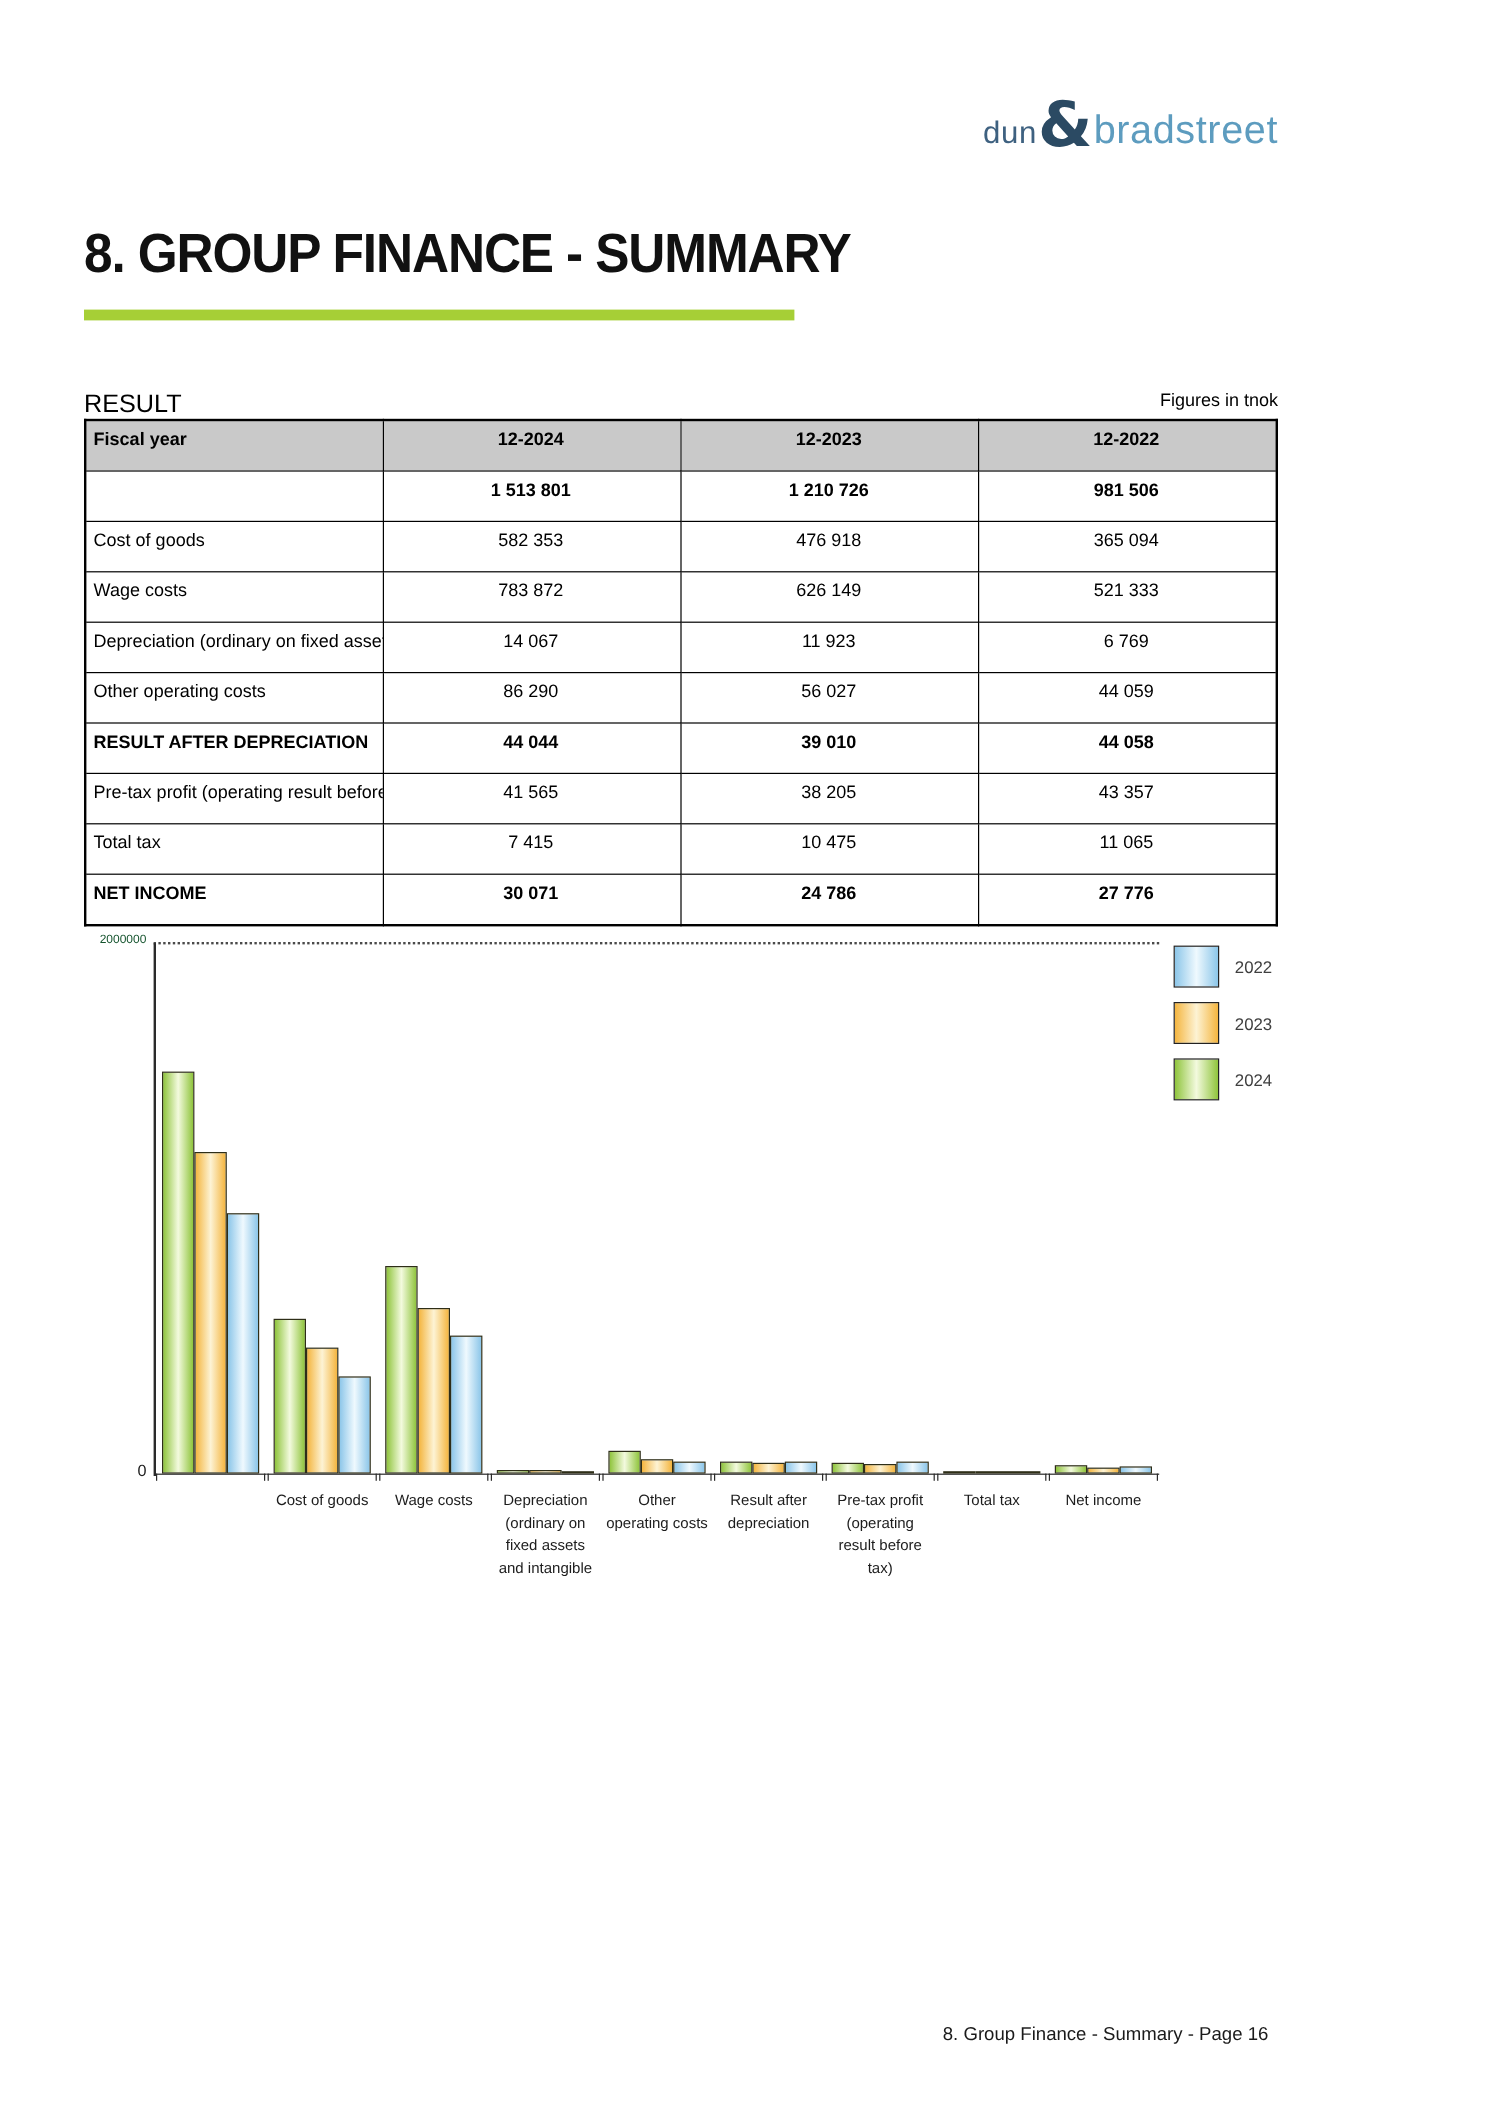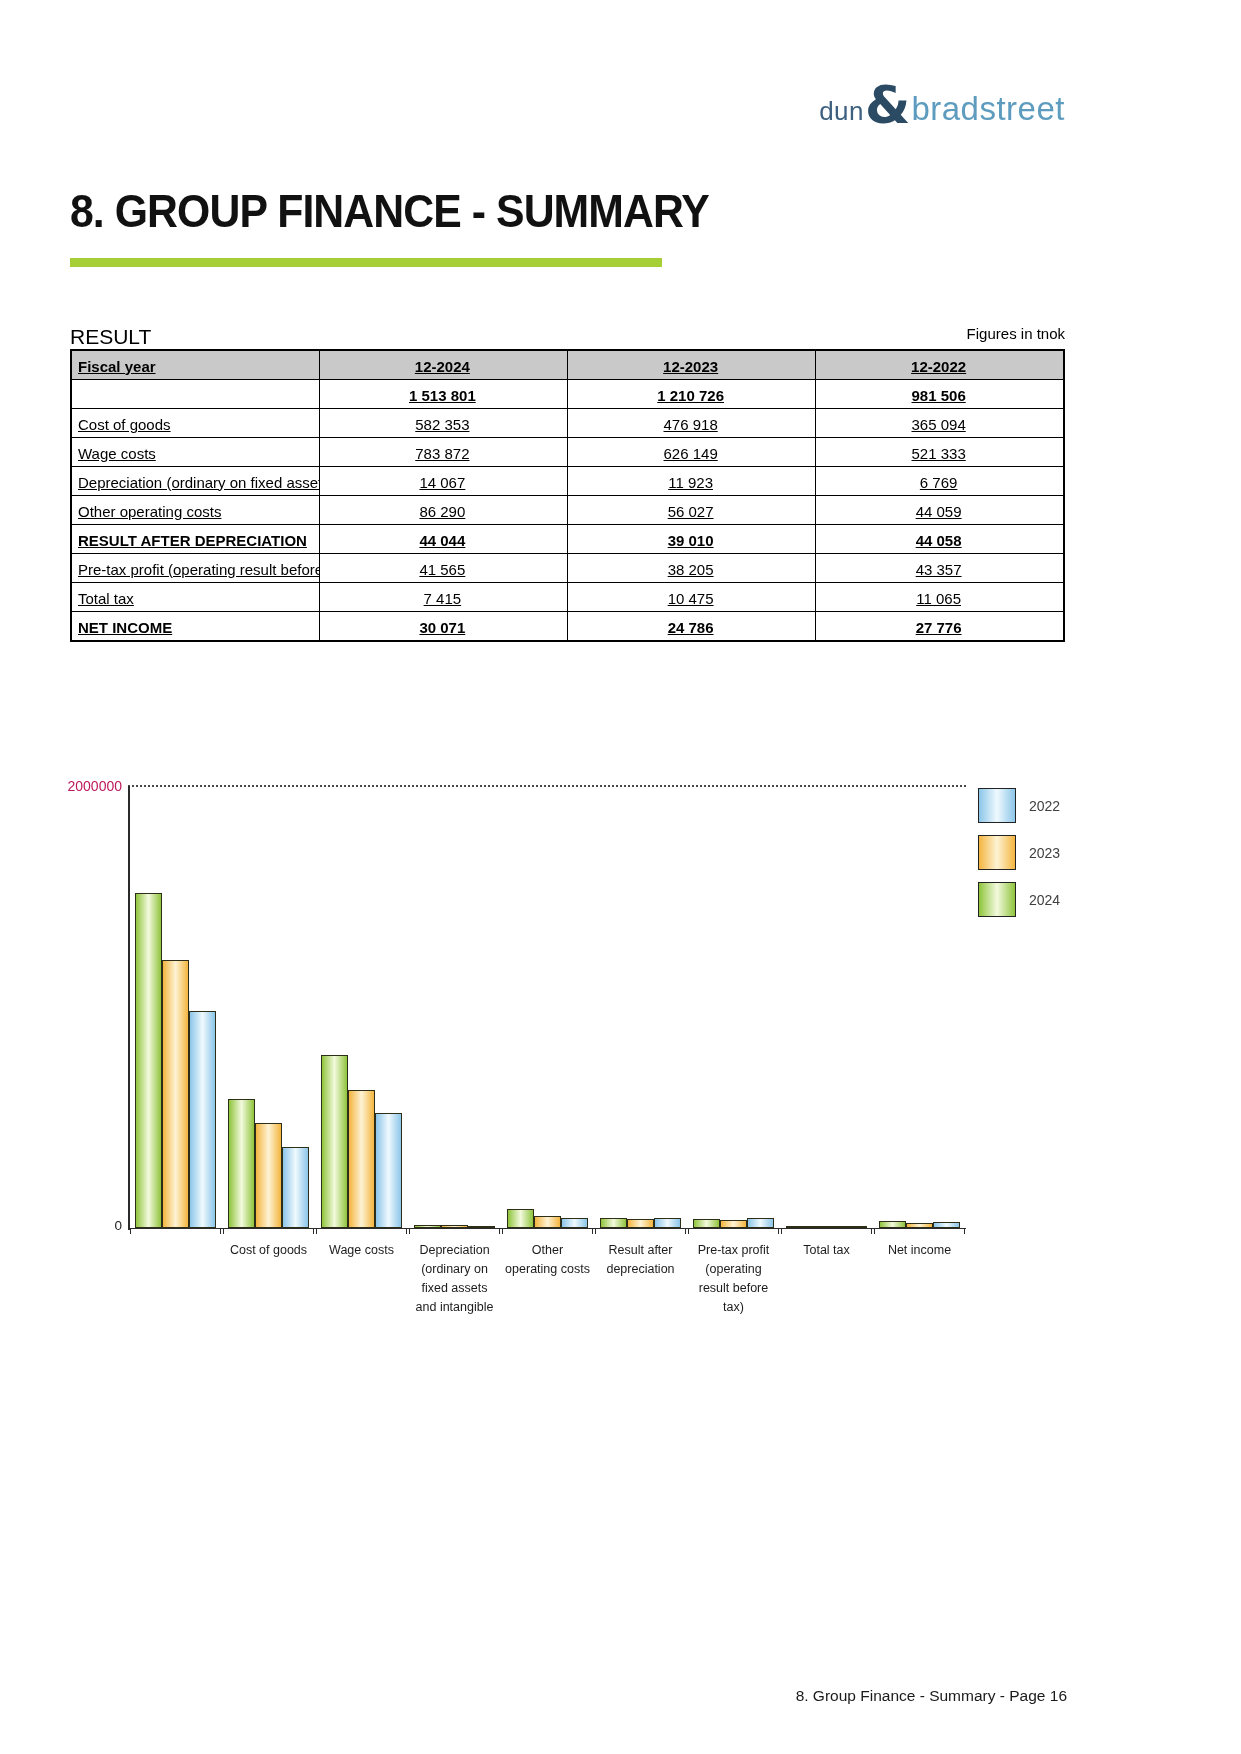--- a/index.html
+++ b/index.html
@@ -28,8 +28,8 @@
 
   #result-table { left:70px; top:349px; width:995px; border-collapse:collapse;
                   font-size:15px; border:2px solid #000; table-layout:fixed; }
-  #result-table th, #result-table td { border:1px solid #000; padding:5px 8px 3px 6px; height:20px;
-                  overflow:hidden; white-space:nowrap;text-decoration:underline; }
+  #result-table th, #result-table td { border:1px solid #000; padding:5px 8px 16px 6px; height:20px;
+                  overflow:hidden; white-space:nowrap; }
   #result-table th { background:#c9c9c9; font-weight:bold; }
   #result-table th.lbl { text-align:left; }
   #result-table td.val { text-align:center; width:139px; }

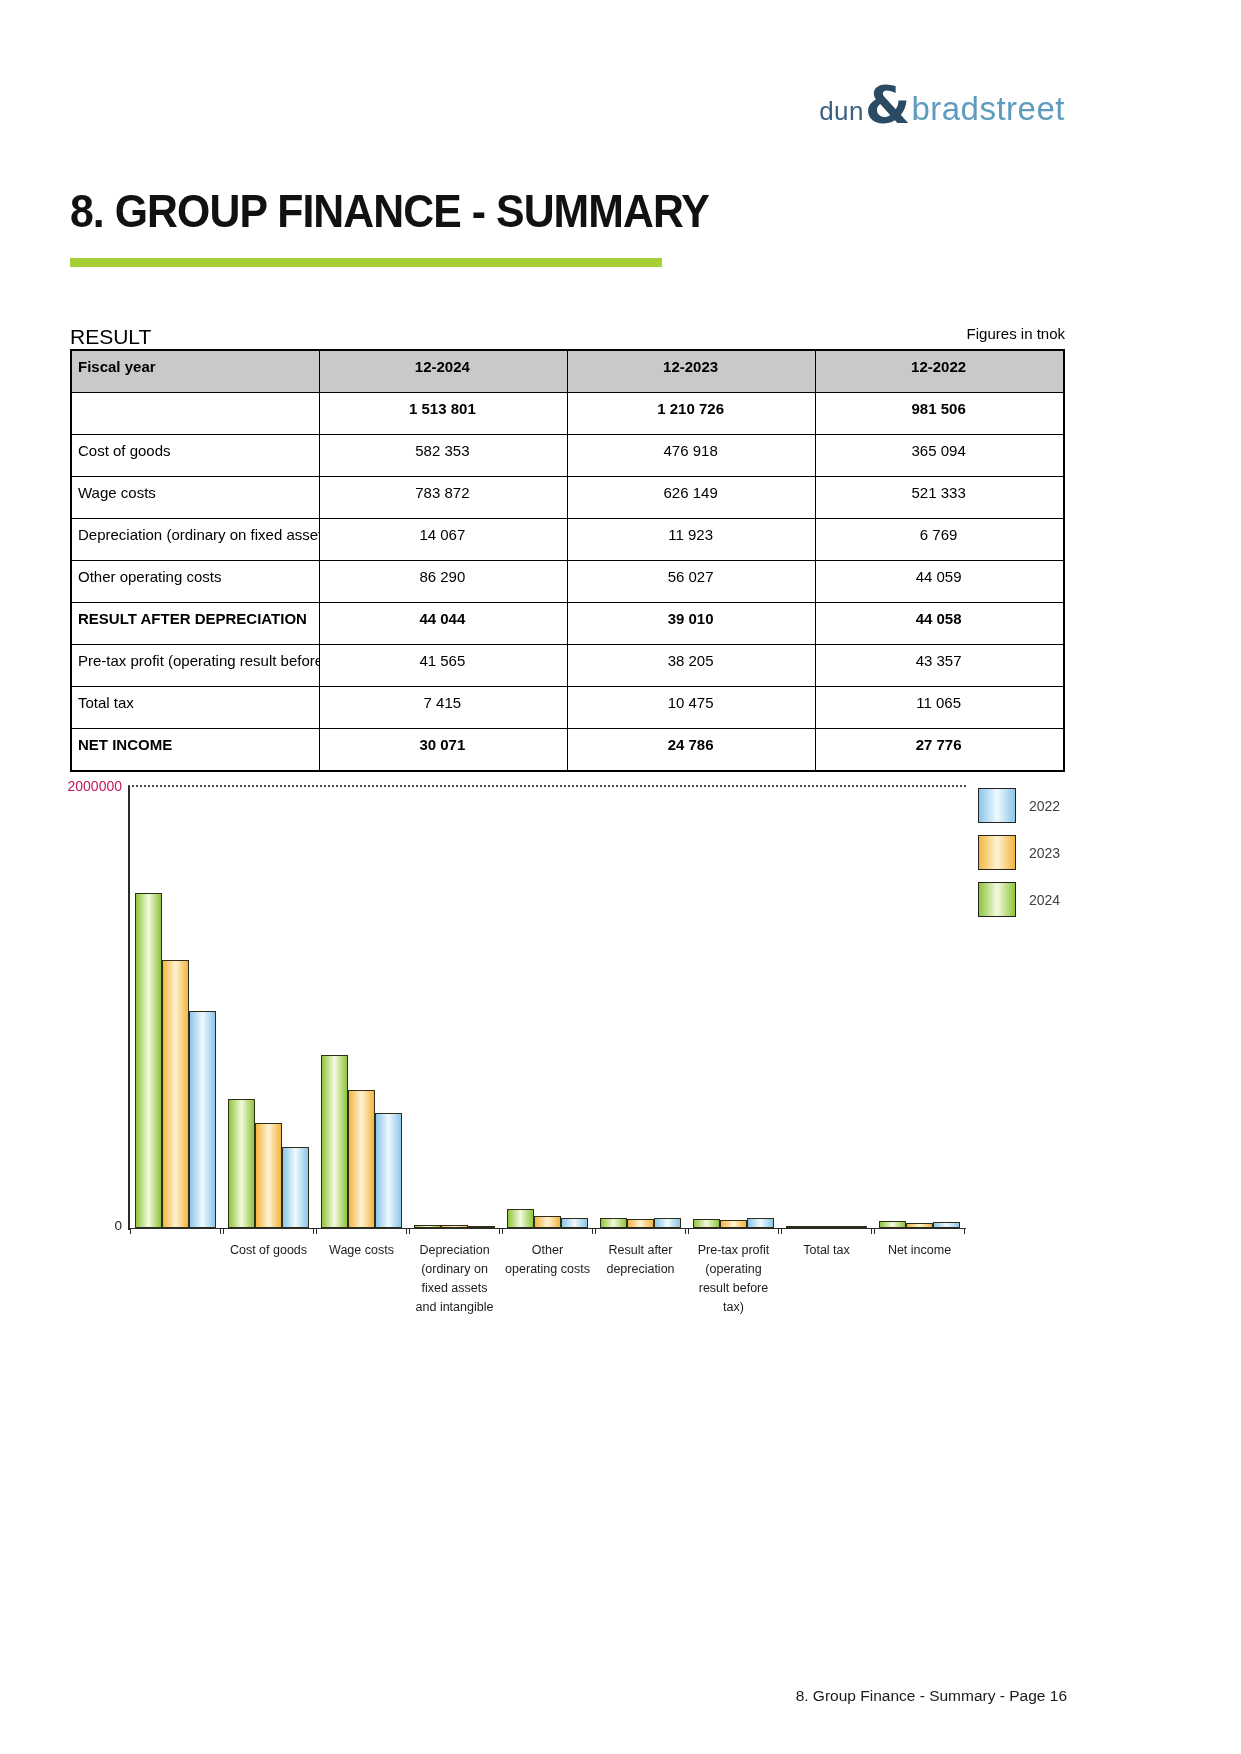--- a/index.html
+++ b/index.html
@@ -36,7 +36,7 @@
   #result-table tr.bold td { font-weight:bold; }
 
   
-  #ytick-top  { left:36px; top:778px; width:86px; text-align:right; font-size:14px; color:#be185d; }
+  #ytick-top  { left:36px; top:778px; width:86px; text-align:right; font-size:10px; color:#14532d; }
   #ytick-zero { left:80px; top:1218px; width:42px; text-align:right; font-size:13.5px; color:#222; }
   #gridline { left:128px; top:785px; width:838px; height:0; border-top:2px dotted #4a4a4a; }
   #yaxis { left:128px; top:786px; width:1.5px; height:444px; background:#2a2a2a; }

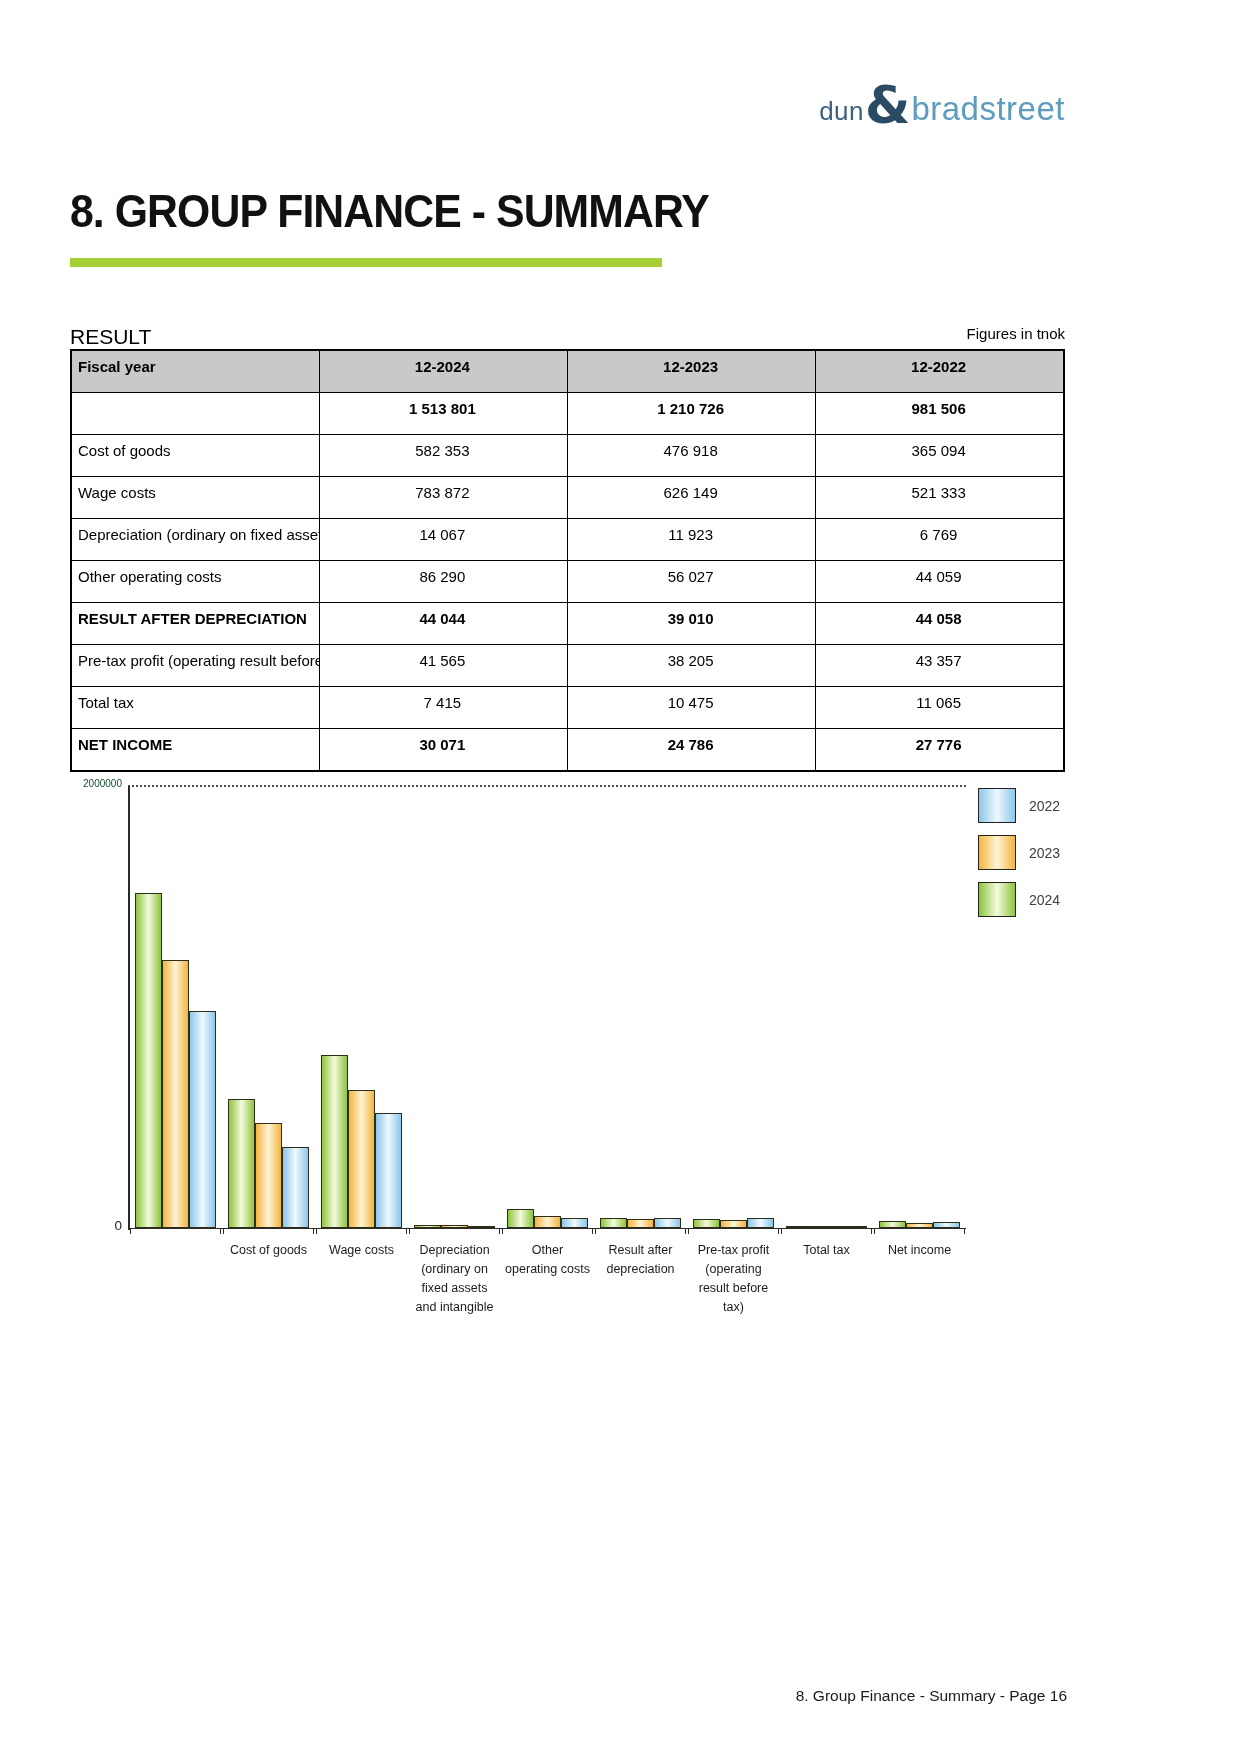--- a/index.html
+++ b/index.html
@@ -59,7 +59,7 @@
   .legend-label { font-size:14px; color:#404040; }
 
   
-  #footer { right:174px; top:1687px; font-size:15.5px; color:#1a1a1a; }
+  #footer { right:184px; top:1687px; font-size:15.5px; color:#1a1a1a; }
 </style>
 </head>
 <body>

